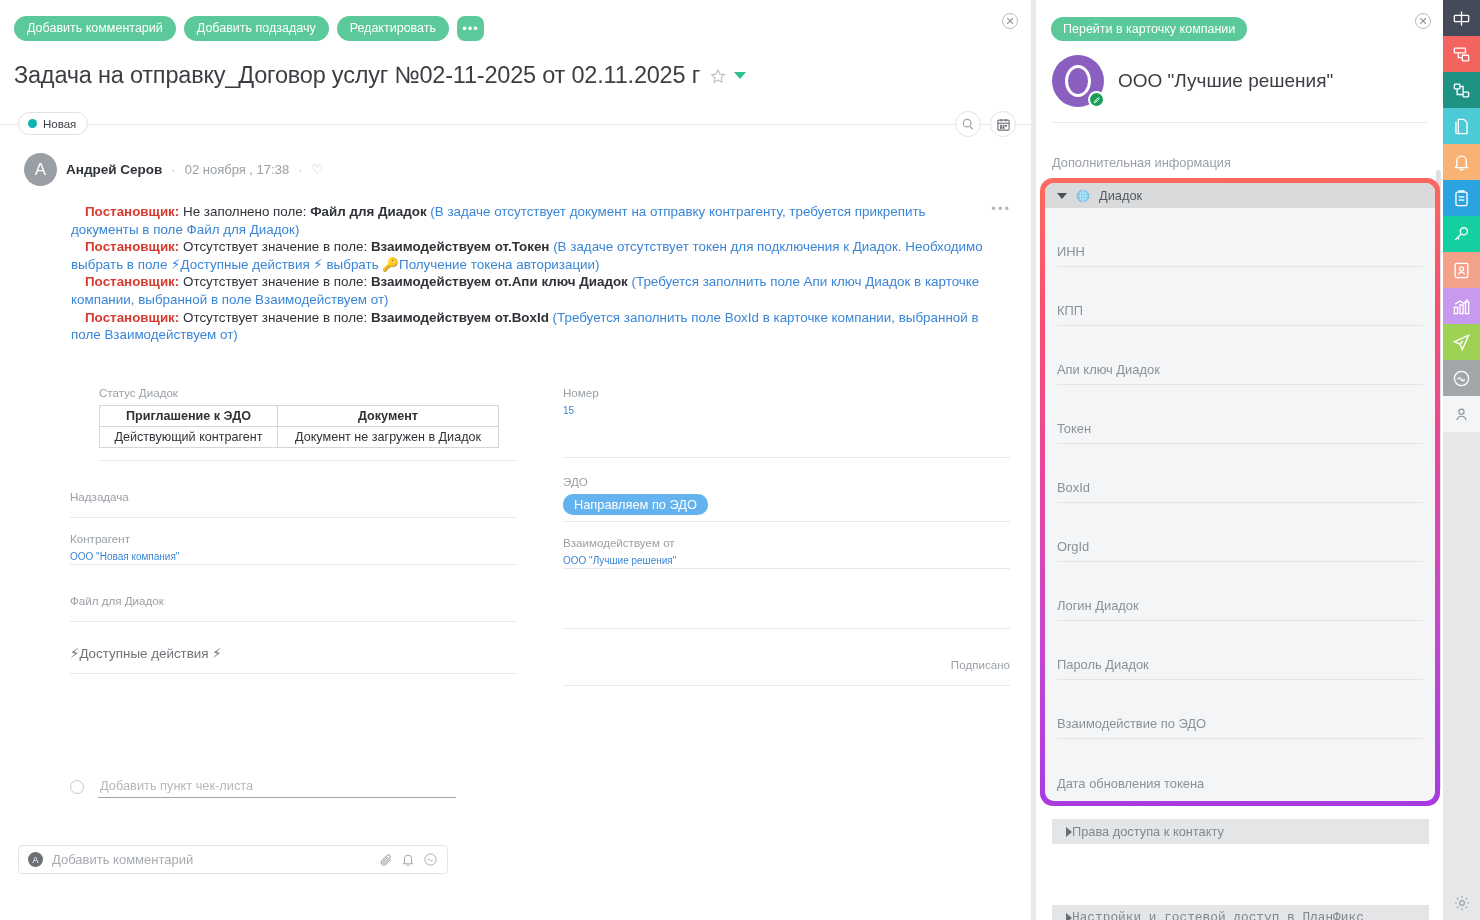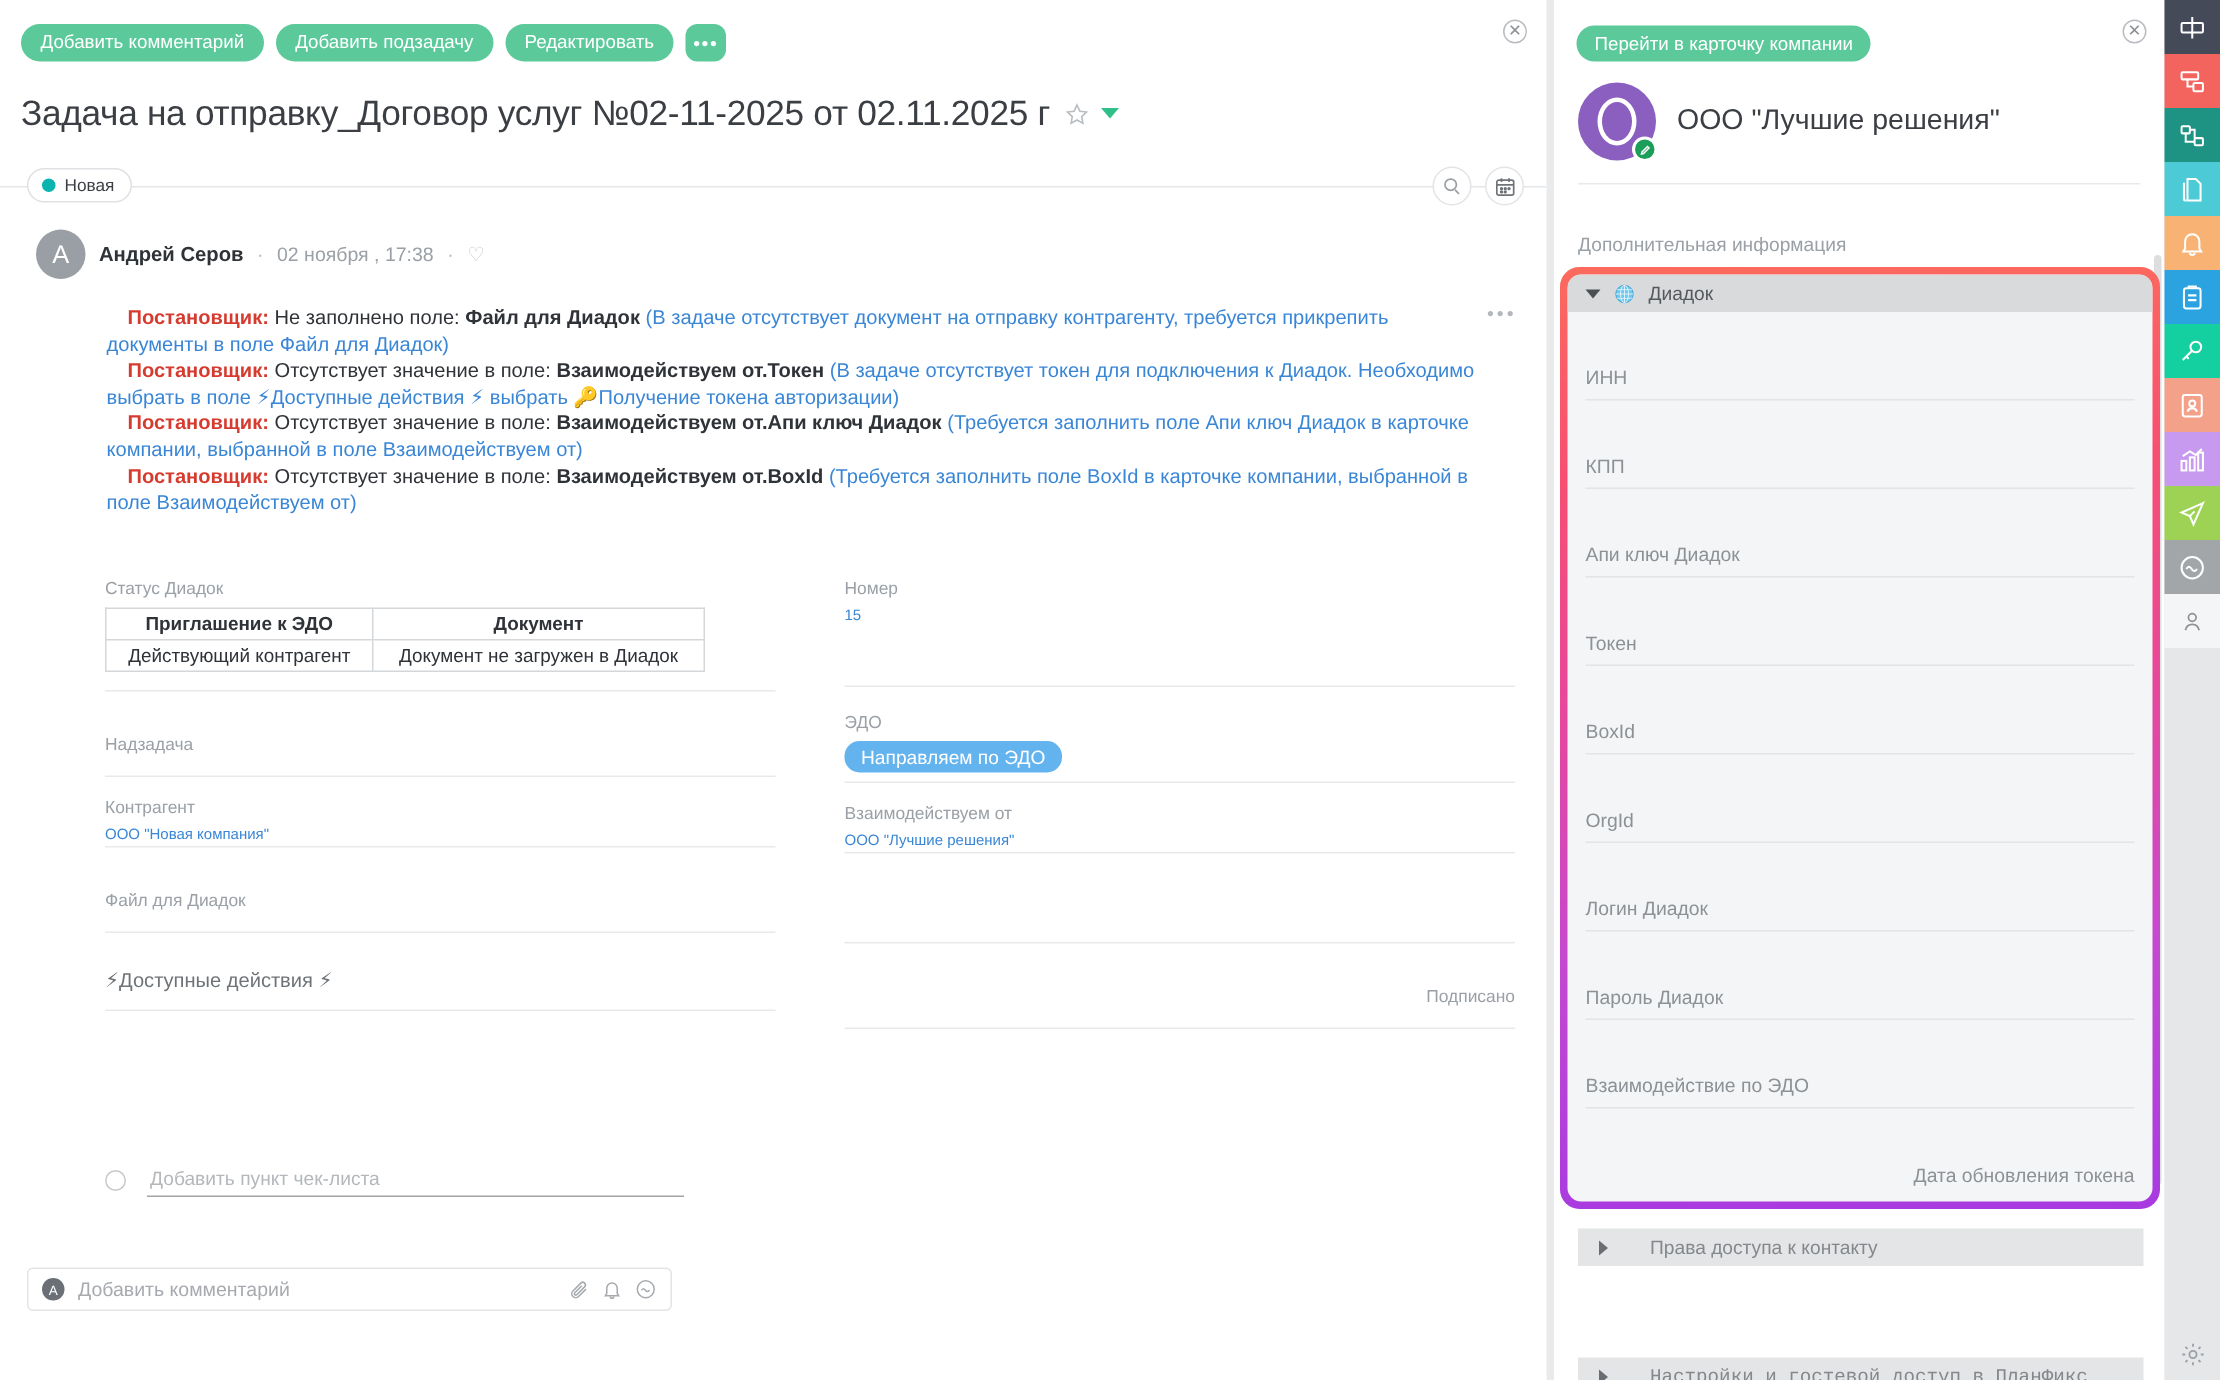--- a/index.html
+++ b/index.html
@@ -255,7 +255,7 @@
     <div class="fields">
       <div class="col">
 
-        <div class="fld fld-line" style="padding-bottom:6px;">
+        <div class="fld fld-line" style="padding-bottom:6px;margin-left:29px;">
           <div class="fld-label">Статус Диадок</div>
           <table class="mini-table">
             <tbody>

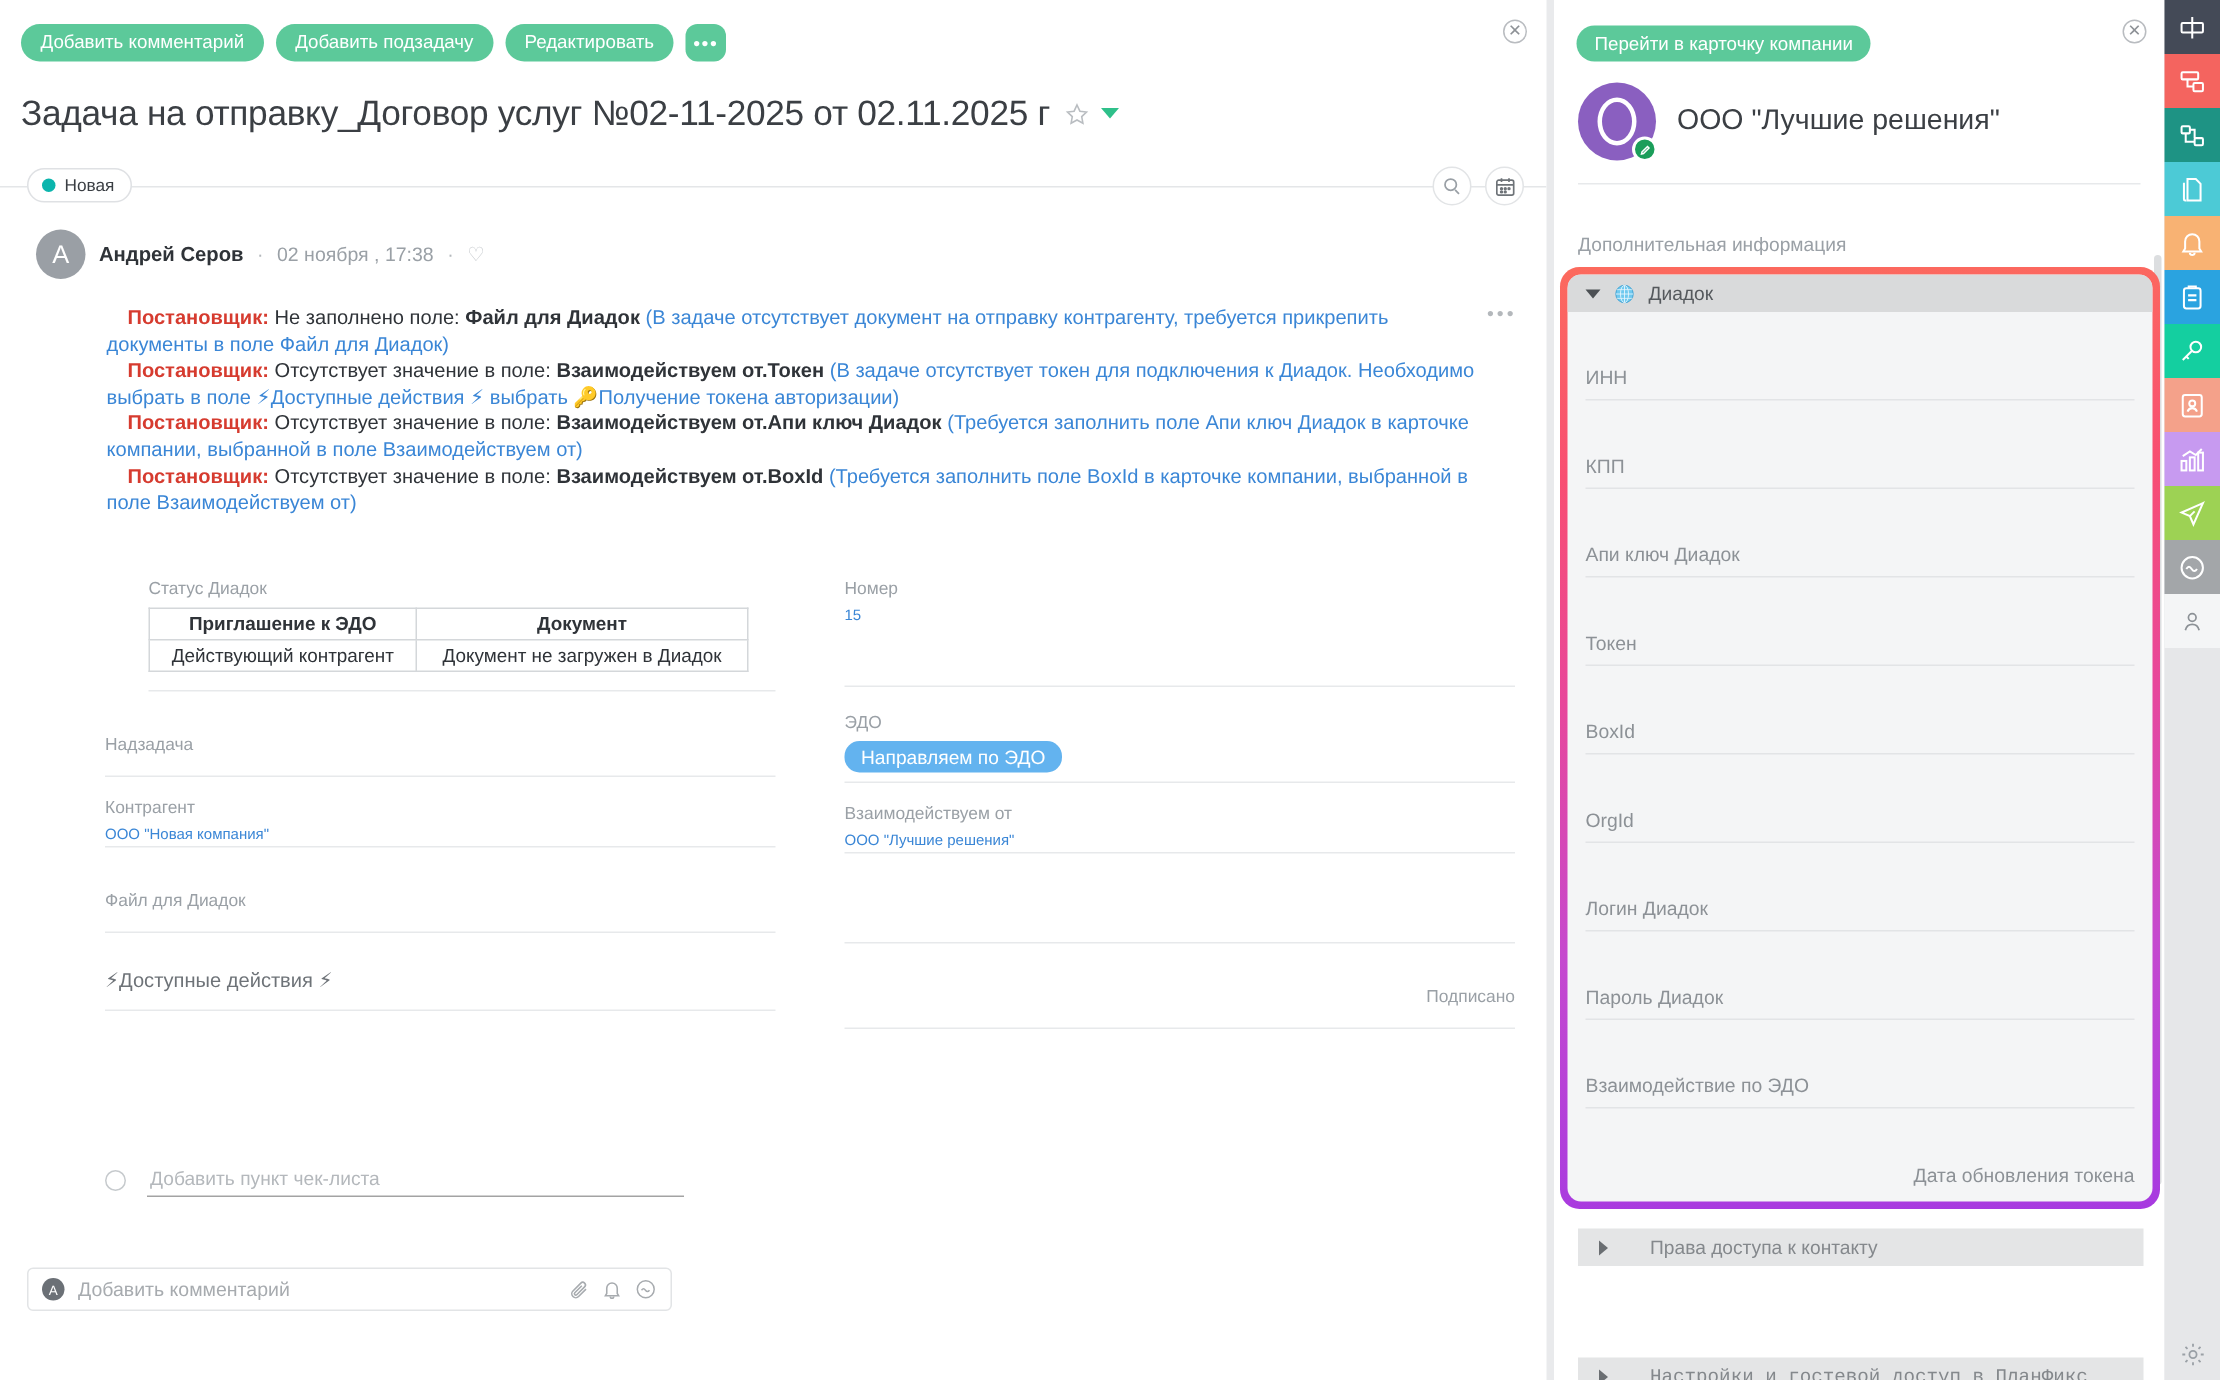--- a/index.html
+++ b/index.html
@@ -157,7 +157,7 @@
   .hl-fields { padding: 0 12px; }
   .hl-fld { height: 59px; display: flex; flex-direction: column; justify-content: flex-end; border-bottom: 1px solid #e2e4e6; }
   .hl-fld span { font-size: 12.9px; color: #8c9196; padding-bottom: 7px; }
-  .hl-fld:last-child { border-bottom: none; align-items: flex-end; }
+  .hl-fld:last-child { border-bottom: none; }
 
   .collapsed-sec {
     position: absolute; left: 1052px; width: 377px; height: 25px; background: #e4e5e6;

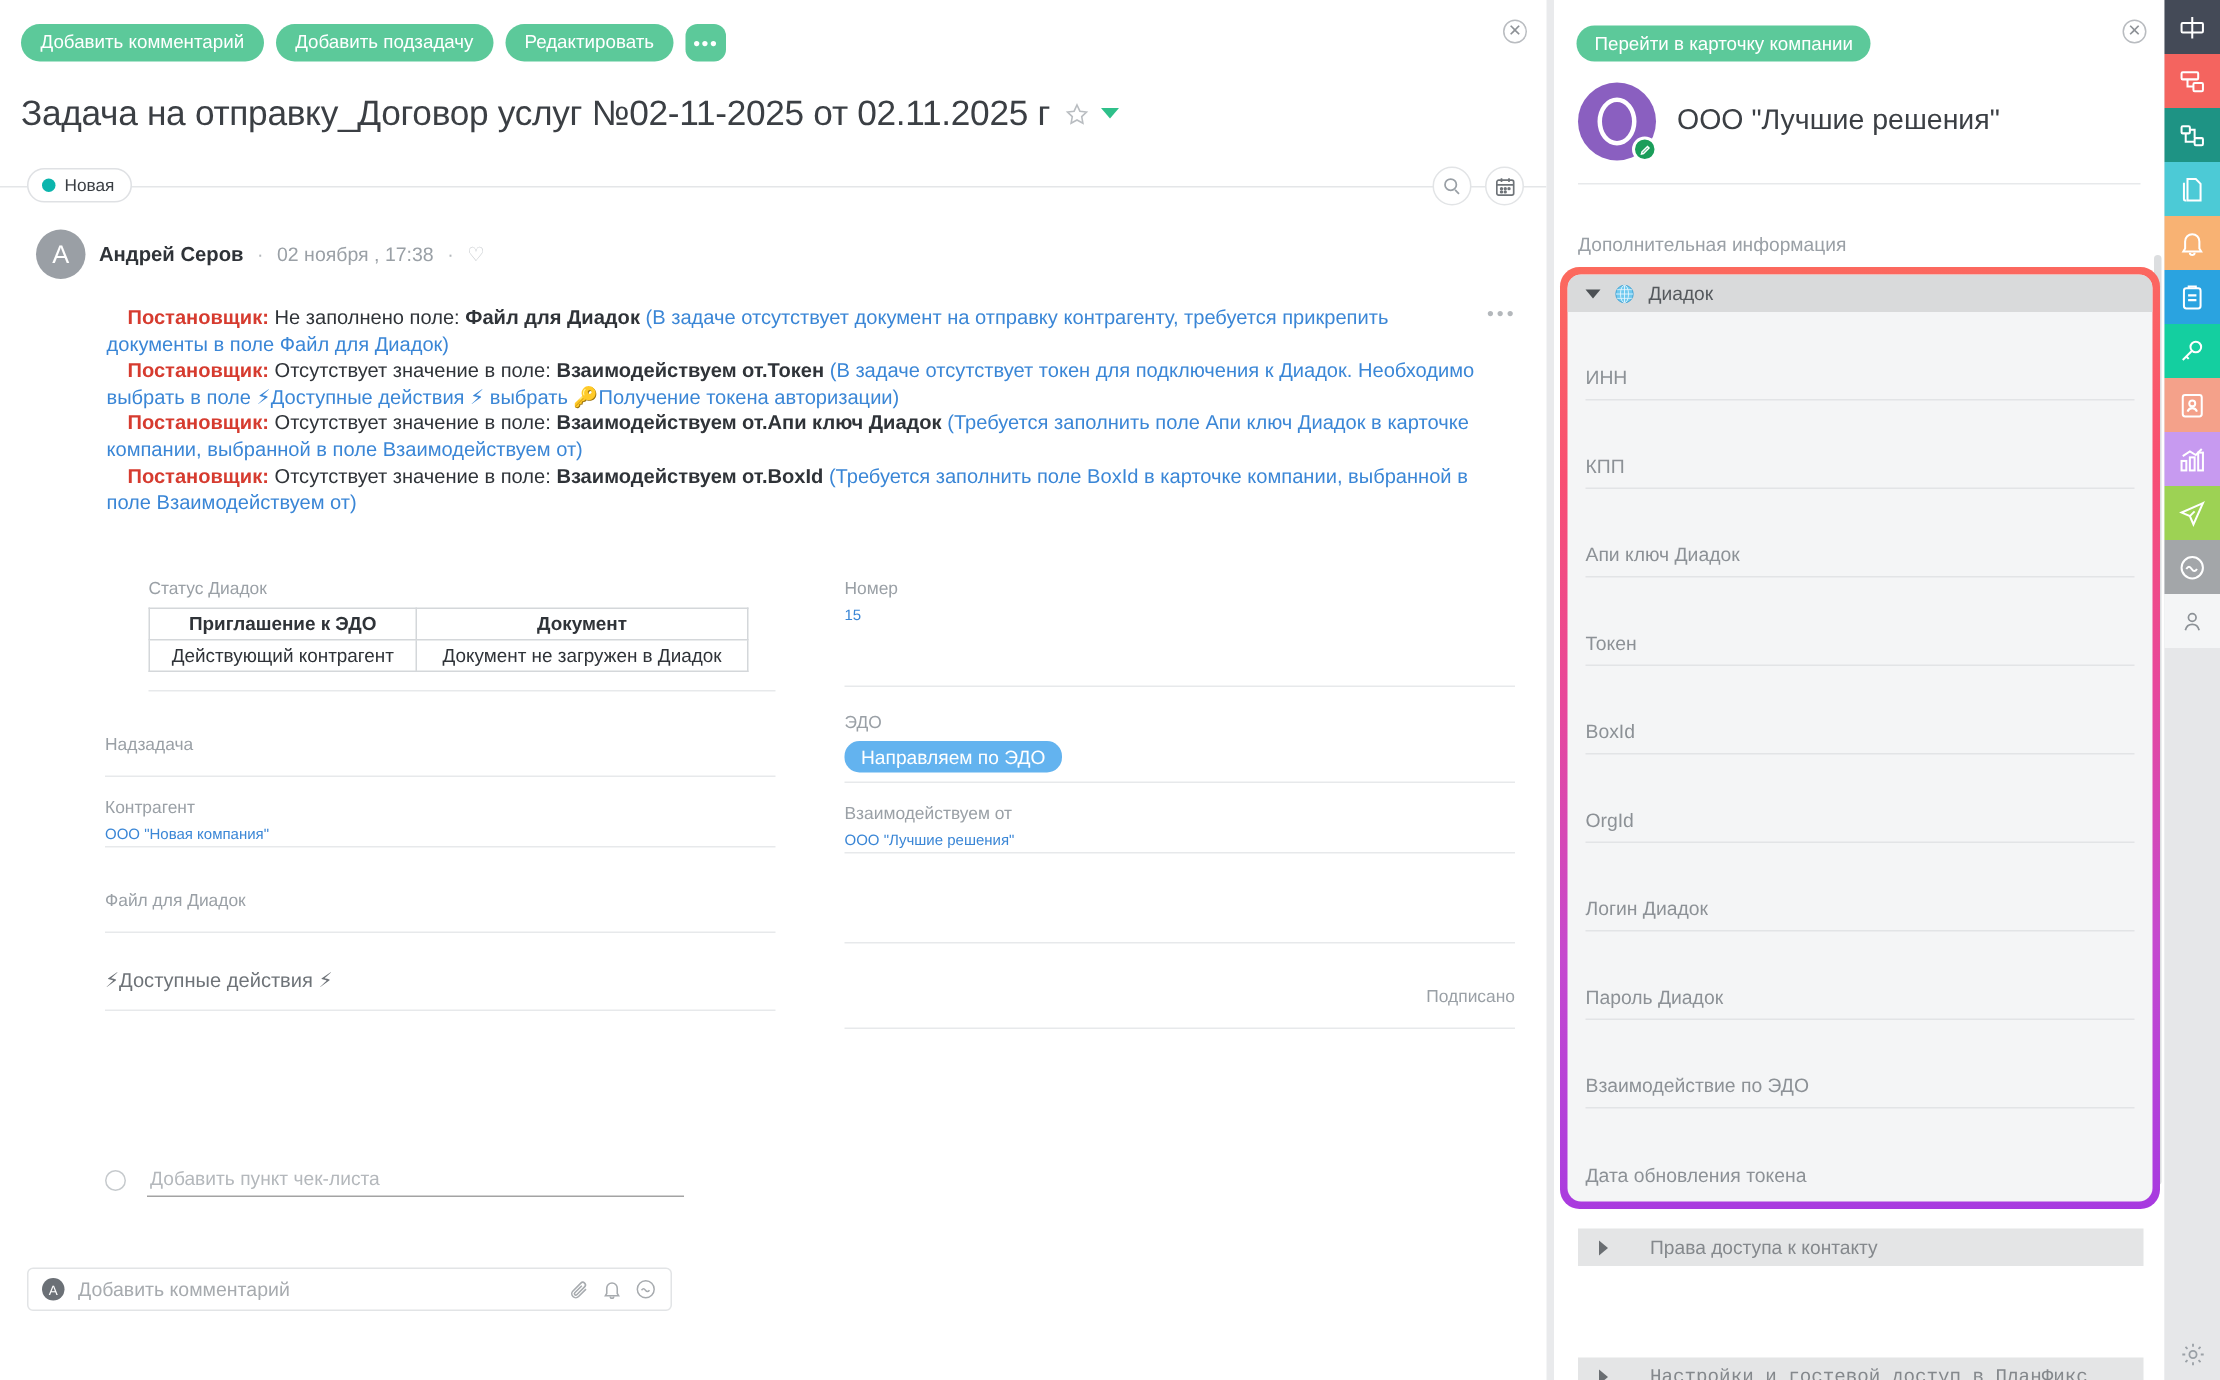--- a/index.html
+++ b/index.html
@@ -161,7 +161,7 @@
 
   .collapsed-sec {
     position: absolute; left: 1052px; width: 377px; height: 25px; background: #e4e5e6;
-    display: flex; align-items: center; gap: 28px; padding: 0 14px; font-size: 12.8px; color: #84888c;
+    display: flex; align-items: center; gap: 0; padding: 0 14px; font-size: 12.8px; color: #84888c;
     cursor: pointer;
   }
 

